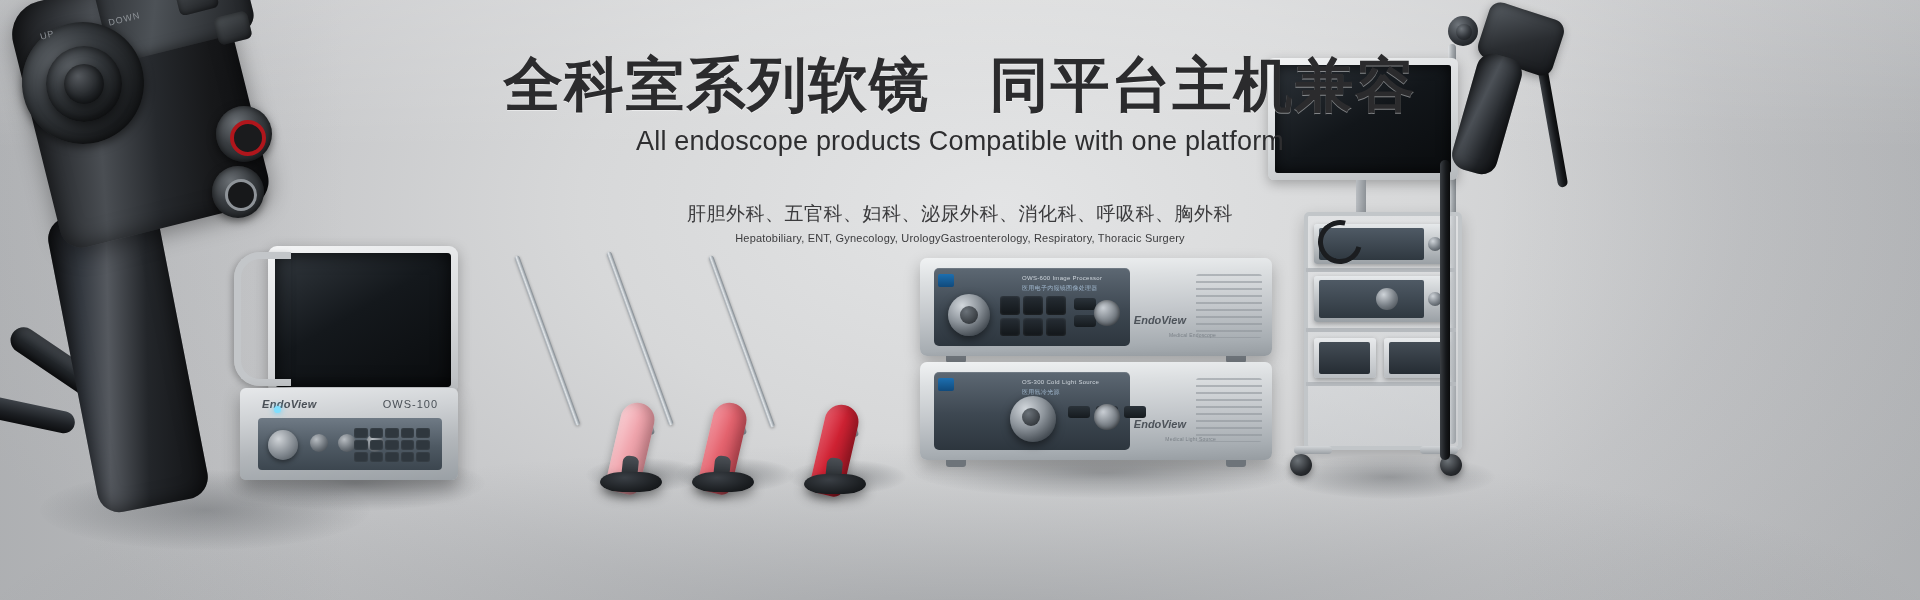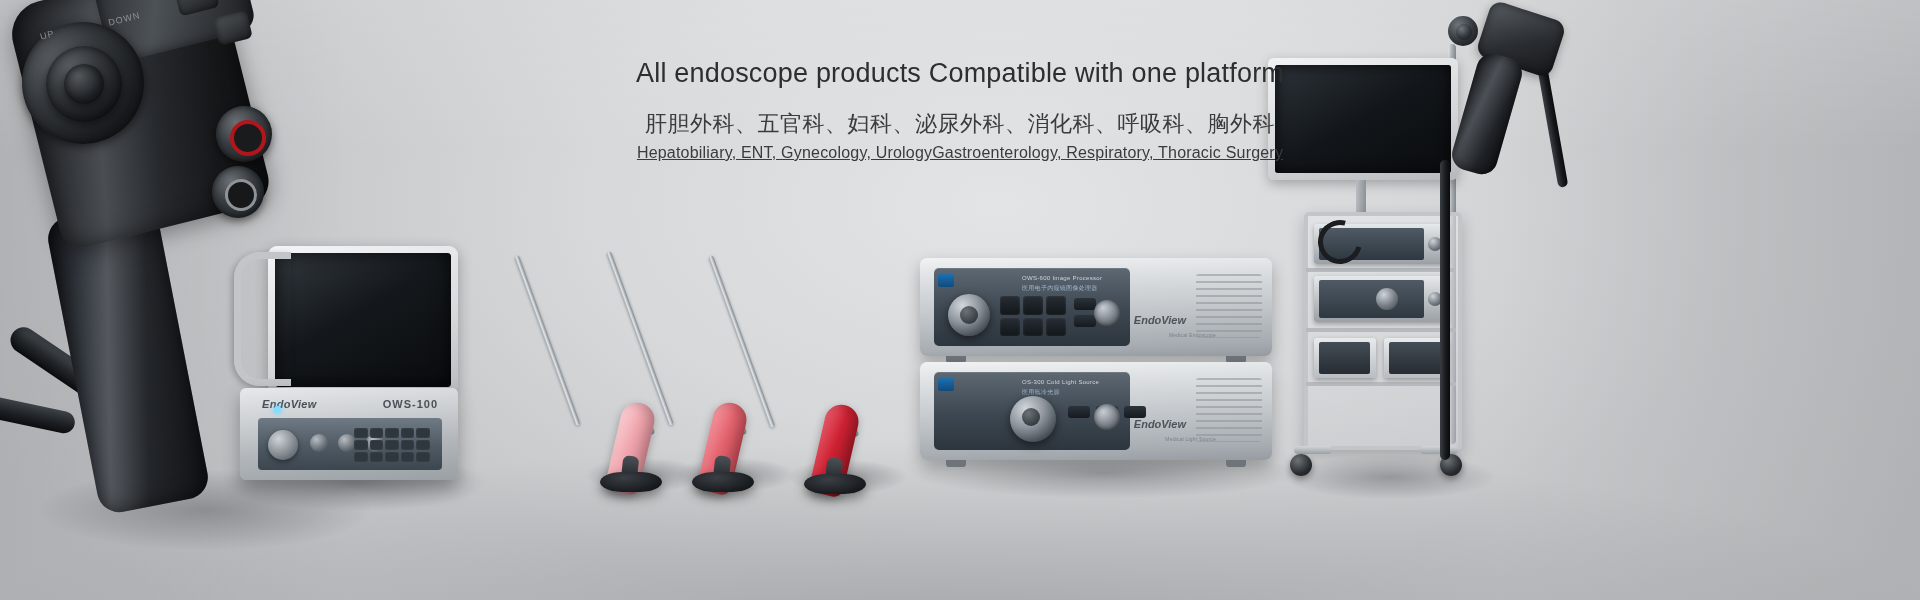--- a/index.html
+++ b/index.html
@@ -469,6 +469,11 @@
   </div>
 
   <div class="textblock">
+    <div class="headline">
+      <span>全科室系列软镜</span>
+      <span class="gap"></span>
+      <span>同平台主机兼容</span>
+    </div>
     <div class="subline">All endoscope products Compatible with one platform</div>
     <div class="desc-cn">肝胆外科、五官科、妇科、泌尿外科、消化科、呼吸科、胸外科</div>
     <div class="desc-en">Hepatobiliary, ENT, Gynecology, UrologyGastroenterology, Respiratory, Thoracic Surgery</div>

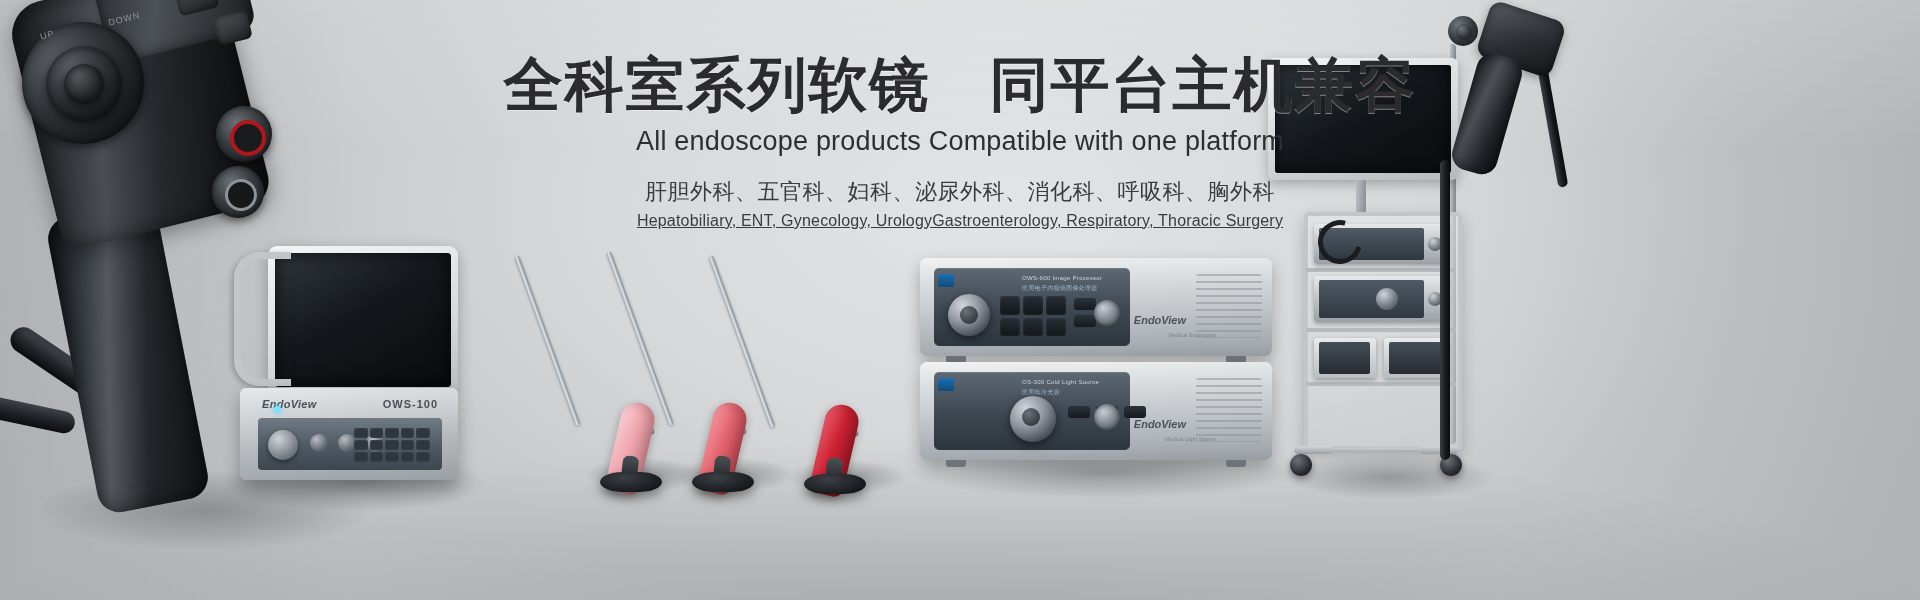--- a/index.html
+++ b/index.html
@@ -36,7 +36,7 @@
     margin-top:6px;font-size:27px;font-weight:400;color:#2e2e30;
     letter-spacing:.2px;white-space:nowrap;
   }
-  .desc-cn{margin-top:20px;font-size:22px;color:#3b3b3d;letter-spacing:.5px;white-space:nowrap;}
+  .desc-cn{margin-top:44px;font-size:19px;color:#3b3b3d;letter-spacing:.5px;white-space:nowrap;}
   .desc-en{margin-top:5px;font-size:16px;color:#3b3b3d;letter-spacing:.2px;white-space:nowrap;text-decoration:underline;}
 
   

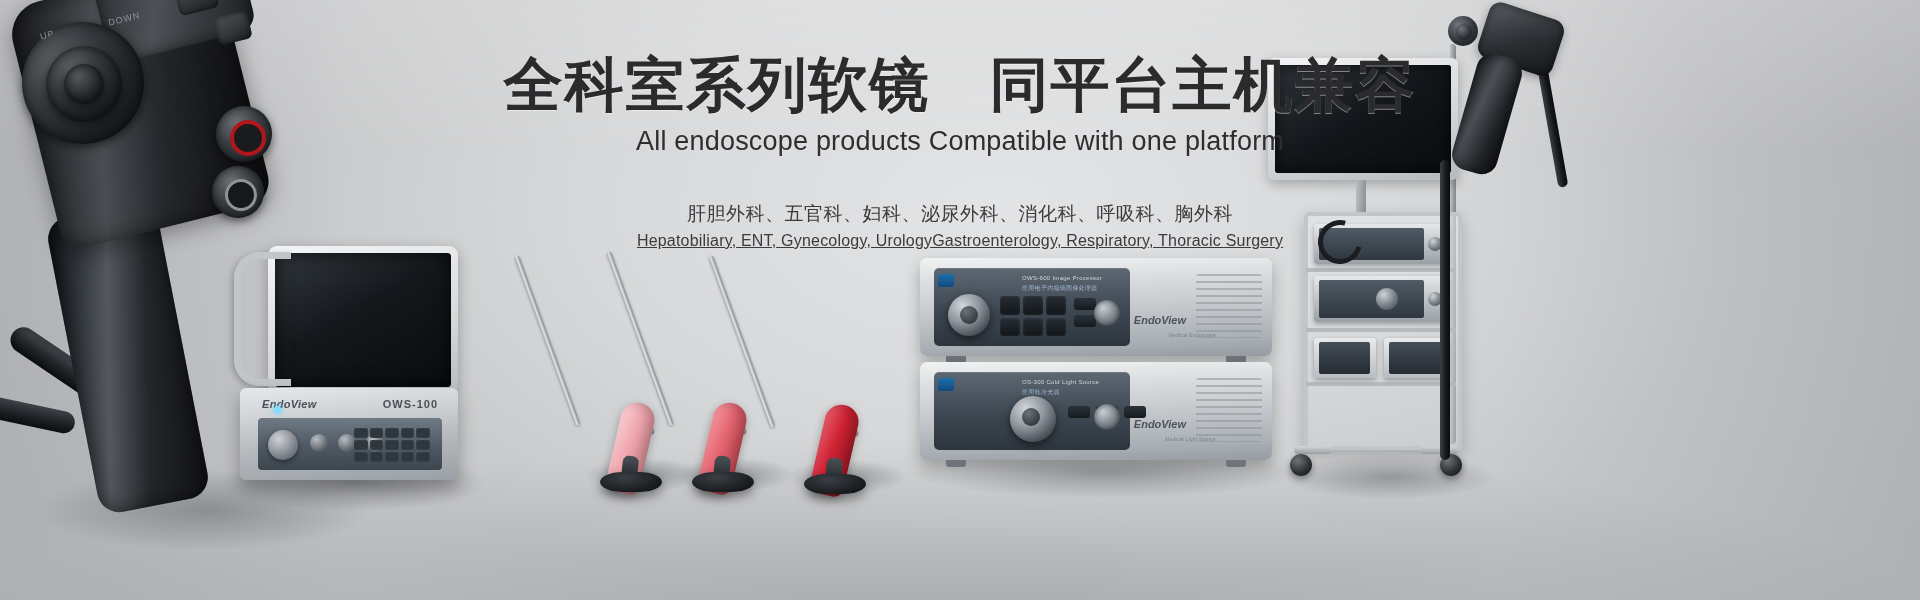--- a/index.html
+++ b/index.html
@@ -37,7 +37,7 @@
     letter-spacing:.2px;white-space:nowrap;
   }
   .desc-cn{margin-top:44px;font-size:19px;color:#3b3b3d;letter-spacing:.5px;white-space:nowrap;}
-  .desc-en{margin-top:5px;font-size:16px;color:#3b3b3d;letter-spacing:.2px;white-space:nowrap;text-decoration:underline;}
+  .desc-en{margin-top:5px;font-size:11px;color:#3b3b3d;letter-spacing:.2px;white-space:nowrap;}
 
   
   .dev{position:absolute;z-index:20;}

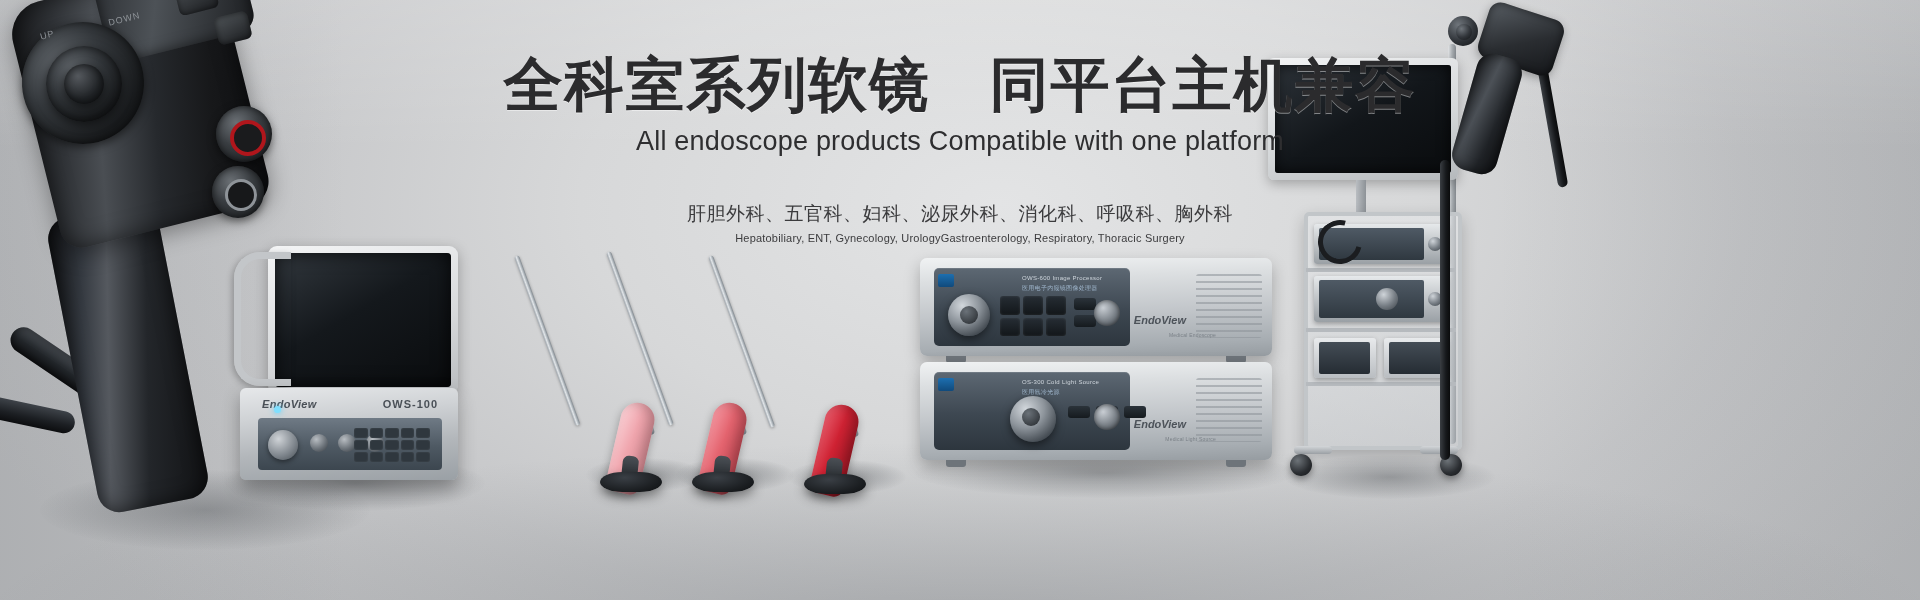--- a/index.html
+++ b/index.html
@@ -143,7 +143,7 @@
     color:#4a5057;letter-spacing:.3px;
   }
   .ows-model{
-    position:absolute;right:20px;top:10px;font-size:11px;font-weight:700;
+    position:absolute;right:20px;top:10px;font-size:11px;font-weight:400;
     color:#4a5057;letter-spacing:1px;
   }
   .ows-dial{

